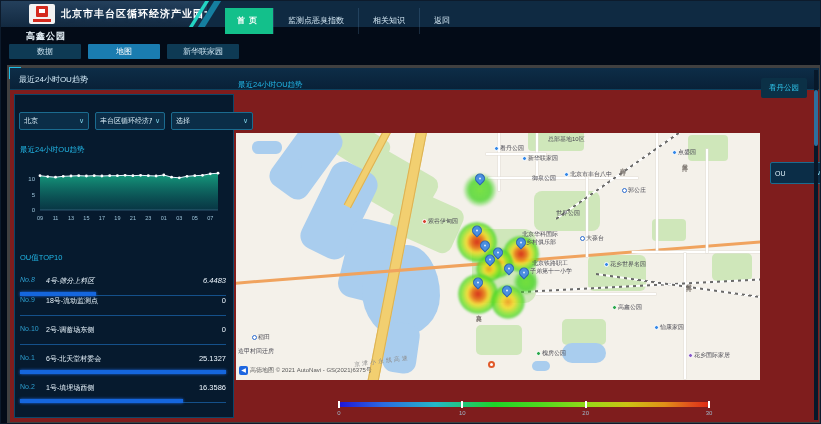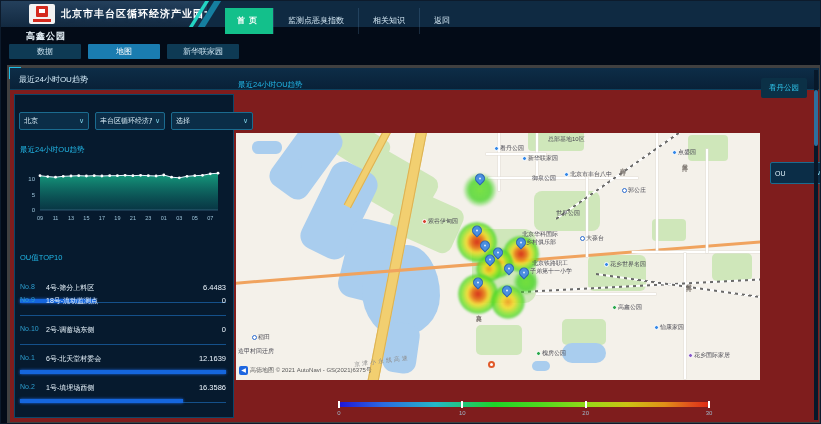--- a/index.html
+++ b/index.html
@@ -188,7 +188,7 @@
           </svg></div>
       <div id="list-title" class="abs">OU值TOP10</div>
       <div id="top-list">
-          <div class="row" style="top: 188px;">
+          <div class="row" style="top: 181px; font-style: italic;">
             <span class="rk">No.8</span>
             <span class="nm">4号-筛分上料区</span>
             <span class="vl">6.4483</span>

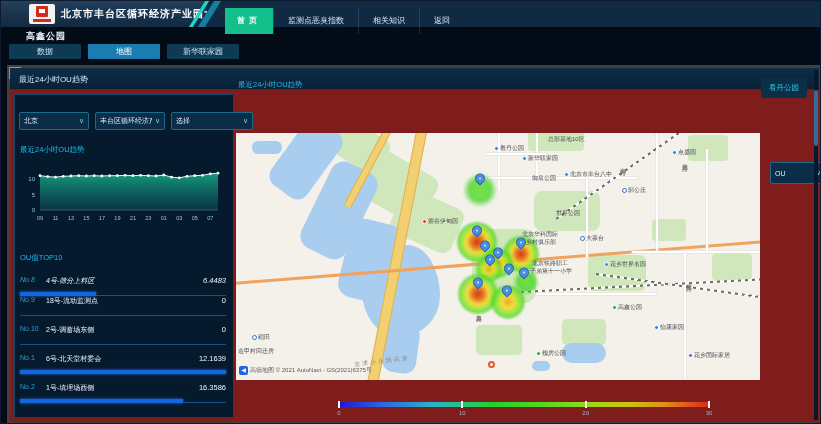--- a/index.html
+++ b/index.html
@@ -212,7 +212,7 @@
           <div class="row" style="top: 259px;">
             <span class="rk">No.1</span>
             <span class="nm">6号-北天堂村委会</span>
-            <span class="vl">12.1639</span>
+            <span class="vl">25.1327</span>
             <span class="track"></span>
             <span class="fill" style="width: 100%;"></span>
           </div>

